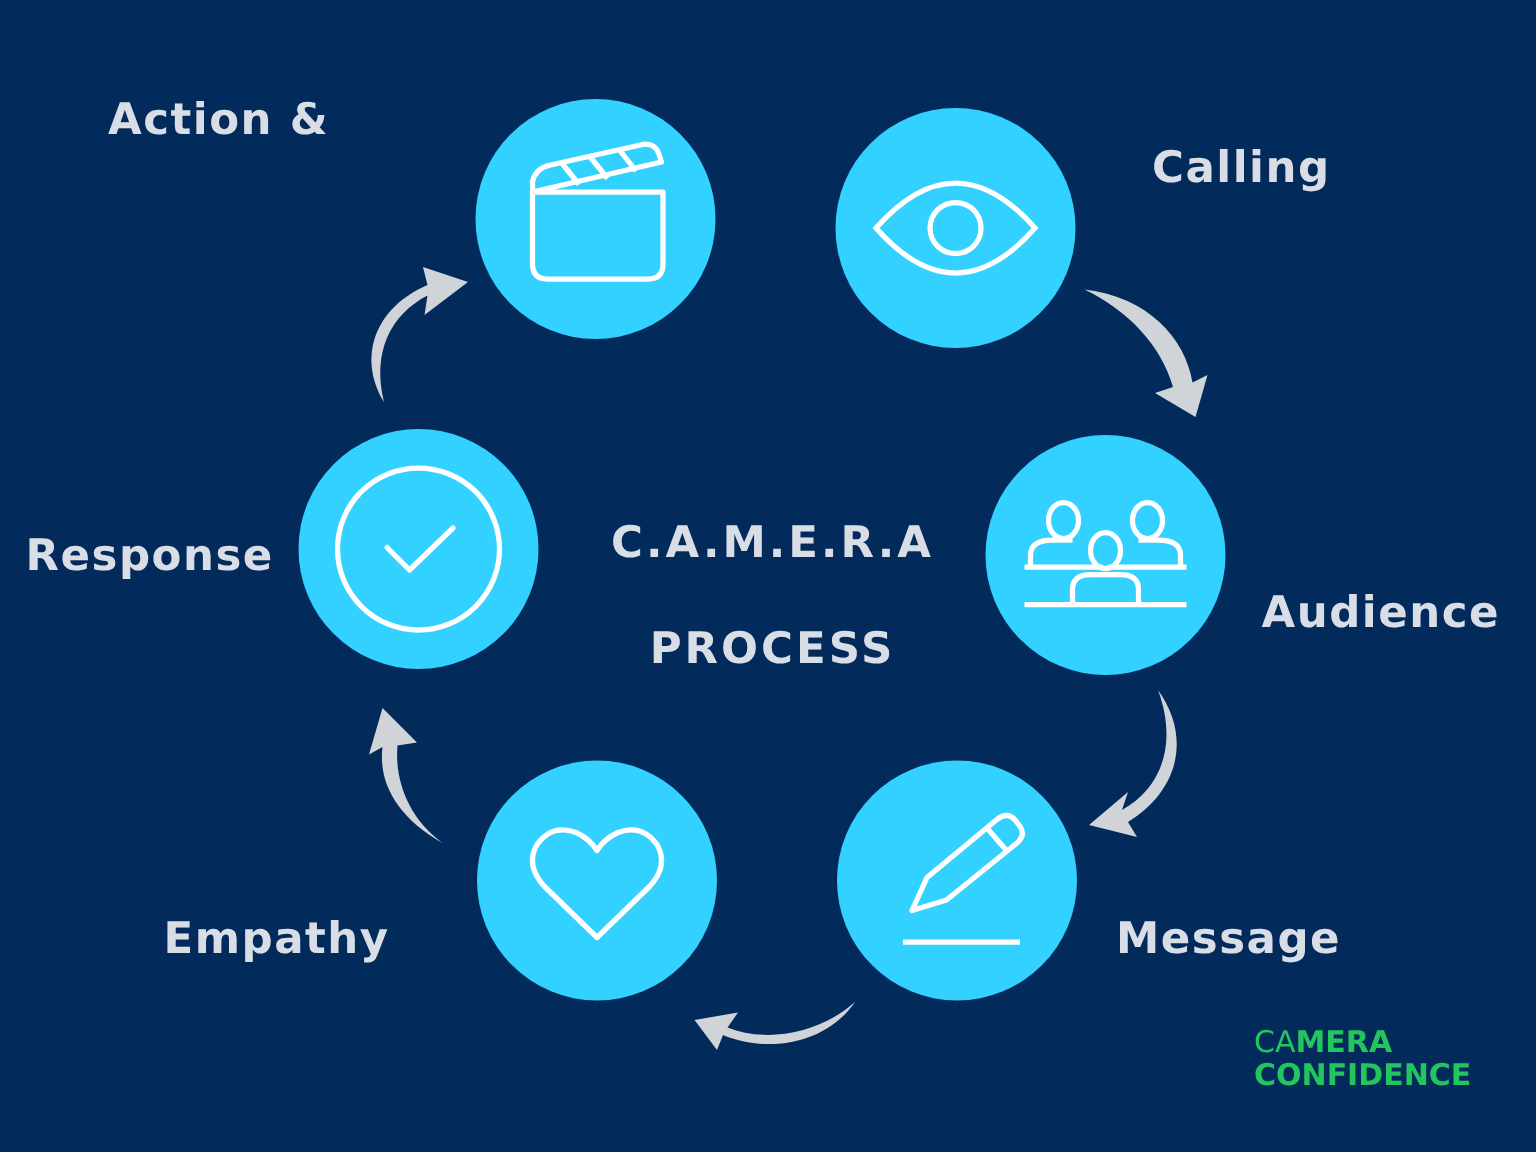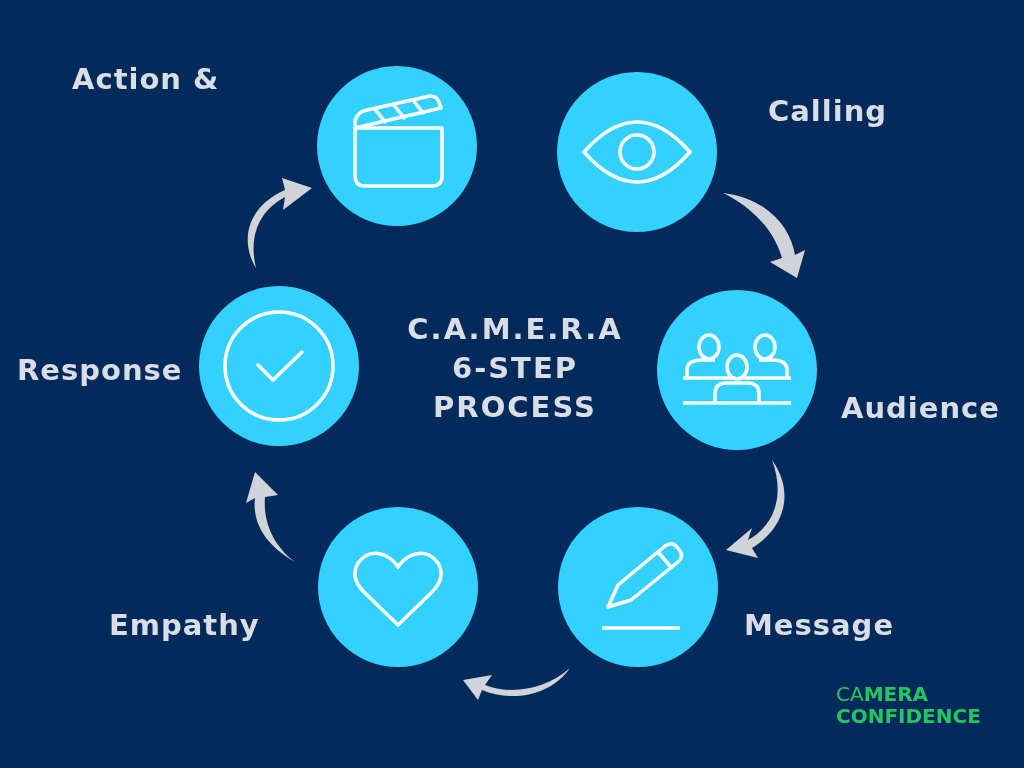--- a/index.html
+++ b/index.html
@@ -8,7 +8,7 @@
   .circle svg{position:absolute;left:0;top:0;width:160px;height:160px;}
   .label{position:absolute;color:#D9DEE6;font-weight:bold;font-size:29px;letter-spacing:1px;line-height:38px;}
   .center{position:absolute;left:395px;top:310px;width:240px;text-align:center;color:#D9DEE6;font-weight:bold;font-size:29px;letter-spacing:2px;line-height:39px;}
-  .center div{white-space:nowrap;}
+  .center div{white-space:nowrap;margin-top:32px;}
   .arrows{position:absolute;left:0;top:0;width:1024px;height:768px;}
   .logo{position:absolute;left:836px;top:683px;color:#22c55e;font-size:20px;line-height:22px;font-weight:bold;}
   .logo .thin{font-weight:normal;}

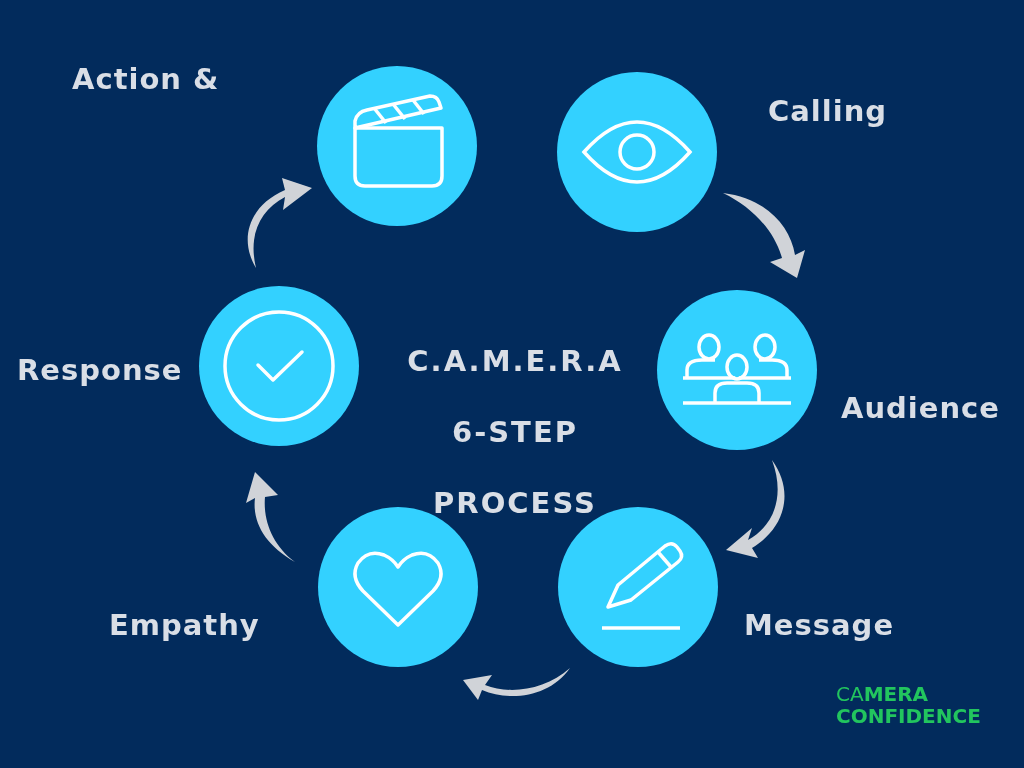--- a/index.html
+++ b/index.html
@@ -88,7 +88,6 @@
 
 <div class="center">
   <div>C.A.M.E.R.A</div>
-  <div>6-STEP</div>
   <div>PROCESS</div>
 </div>
 

